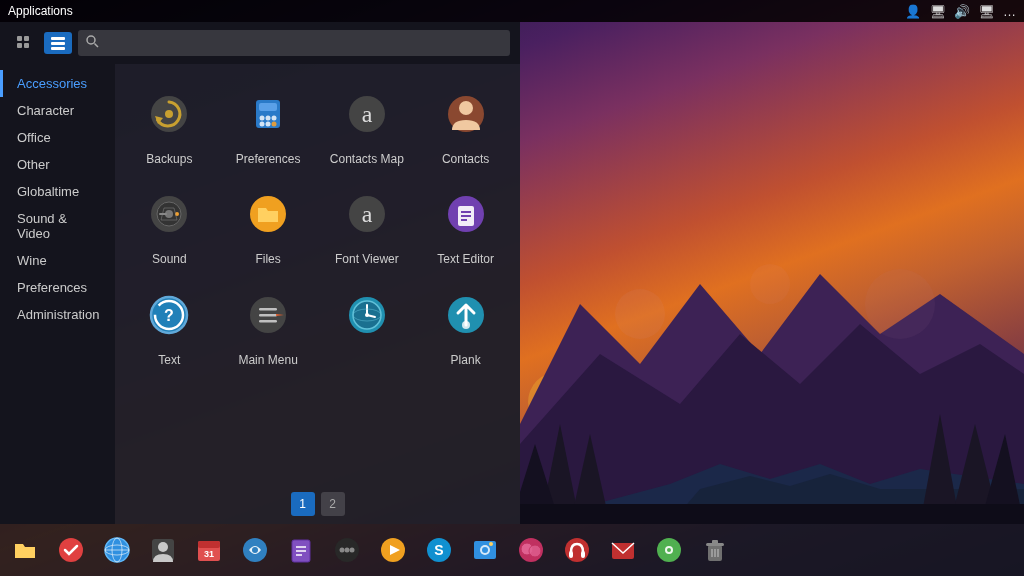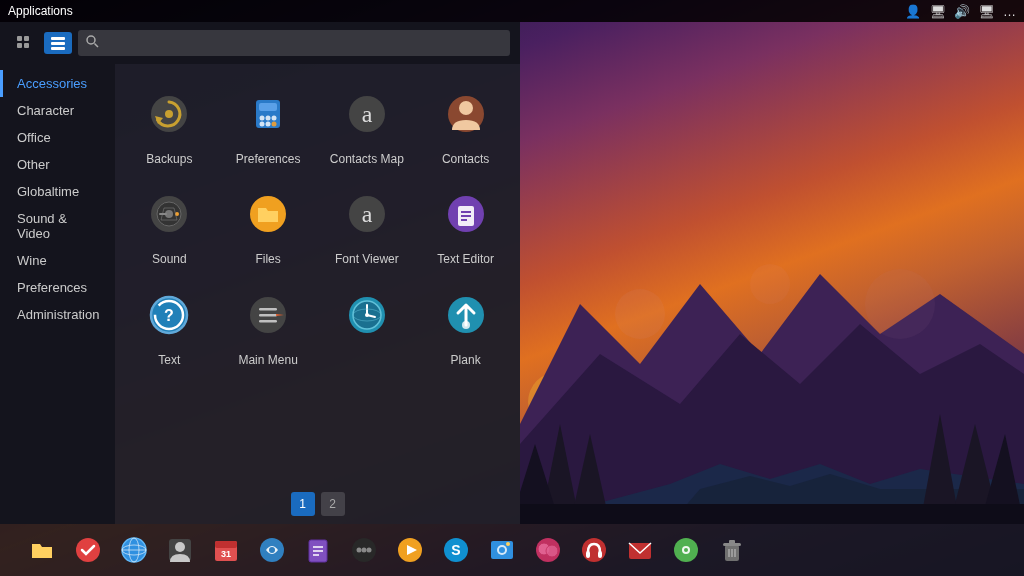--- a/index.html
+++ b/index.html
@@ -41,7 +41,7 @@
       background: rgba(20,20,30,0.85);
       display: flex;
       align-items: center;
-      padding: 0 21px;
+      padding: 0 4px;
       gap: 4px;
       z-index: 100;
     }

